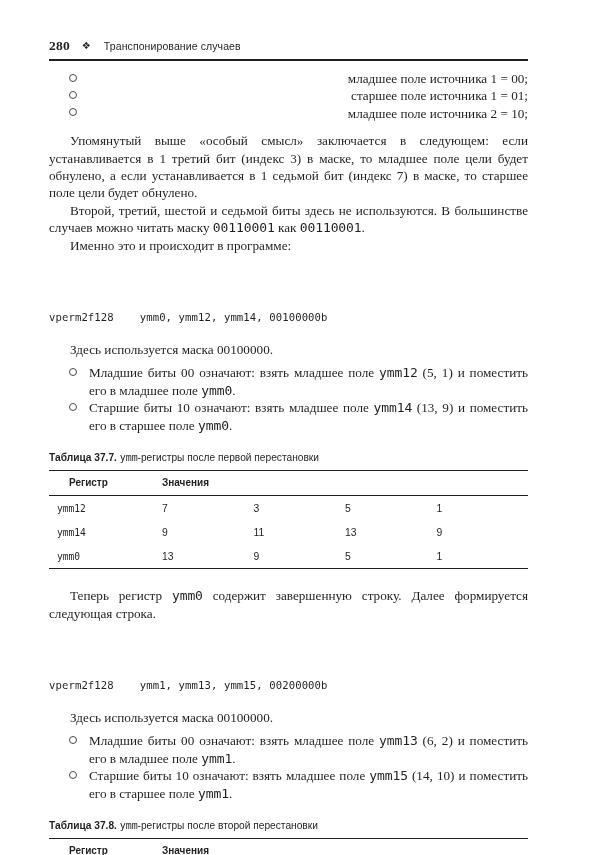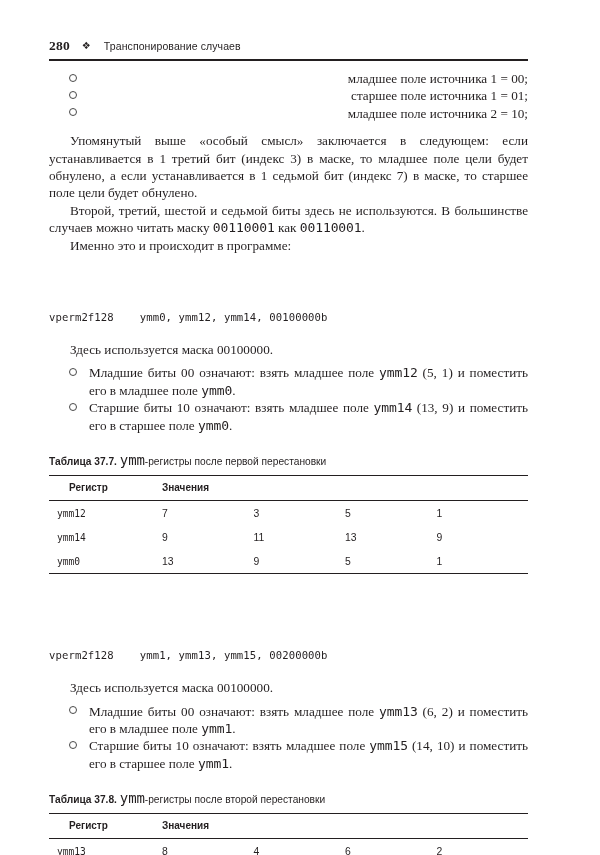--- a/index.html
+++ b/index.html
@@ -127,7 +127,7 @@
     margin-bottom: 7px;
   }
   .tbl-caption b { font-weight: bold; }
-  .tbl-caption .mono { font-size: 14px; }
+  .tbl-caption .mono { font-size: 10px; }
 
   table.reg {
     border-collapse: collapse;

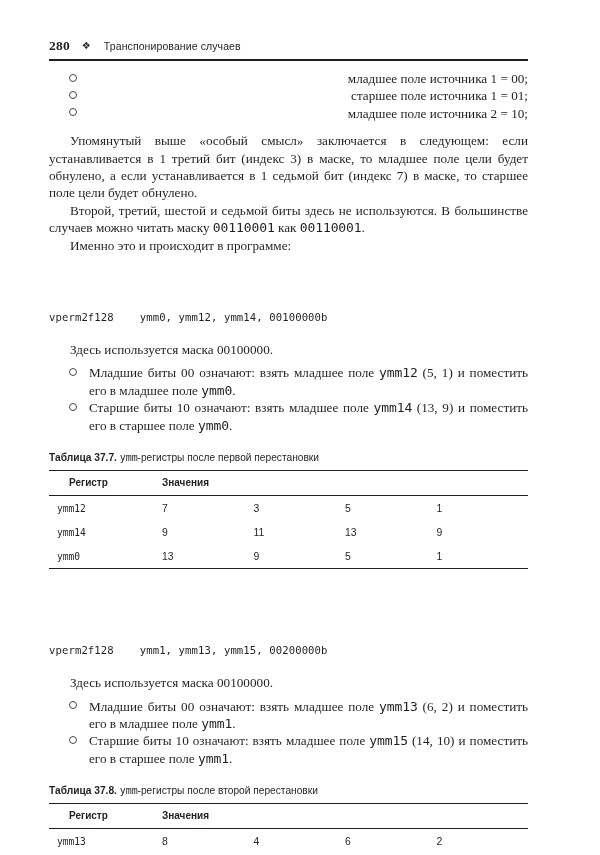--- a/index.html
+++ b/index.html
@@ -249,6 +249,7 @@
 
     <div class="spacer-l"></div>
 
+    <p class="para"><span>Теперь регистр </span><span class="mono">ymm0</span><span> содержит завершенную строку. Далее формируется следующая строка.</span></p>
 
     <div class="spacer-m"></div>
 

